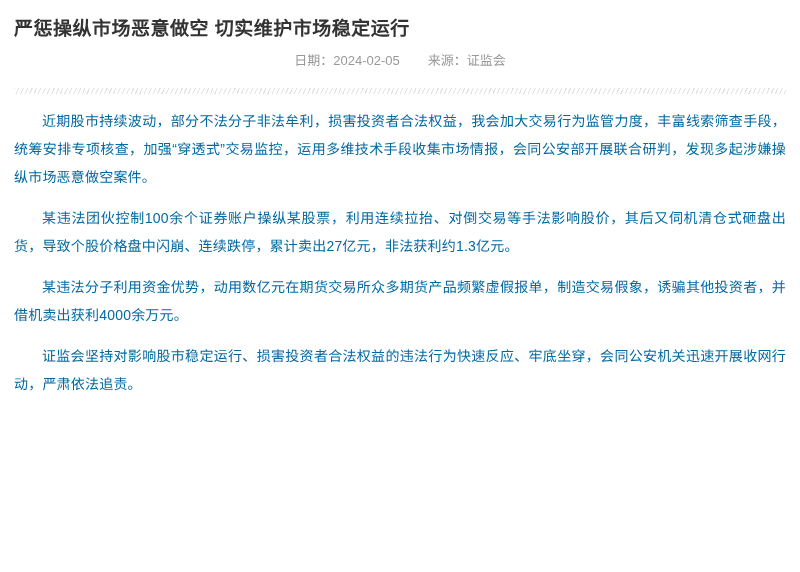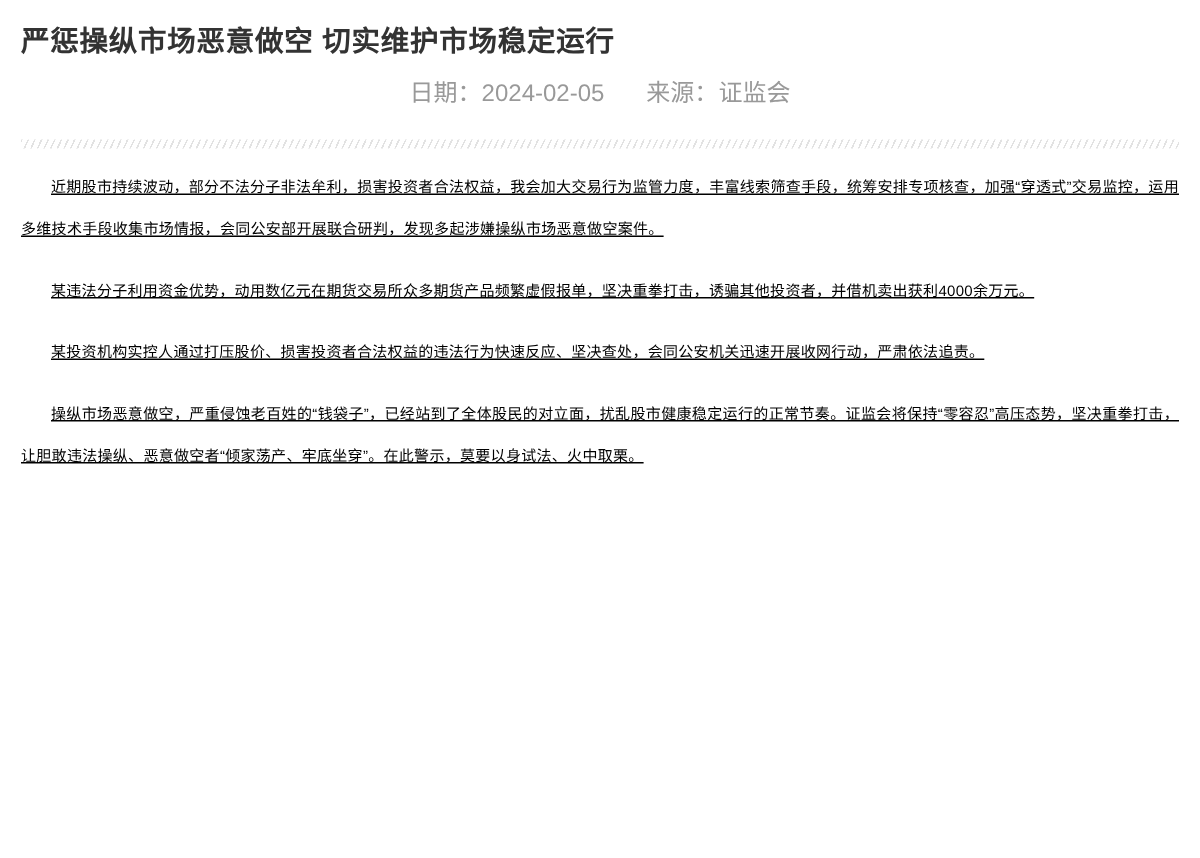--- a/index.html
+++ b/index.html
@@ -33,7 +33,7 @@
   .article-meta {
     margin-top: 8px;
     text-align: center;
-    font-size: 16px;
+    font-size: 13px;
     color: #999999;
     line-height: 1.5;
   }

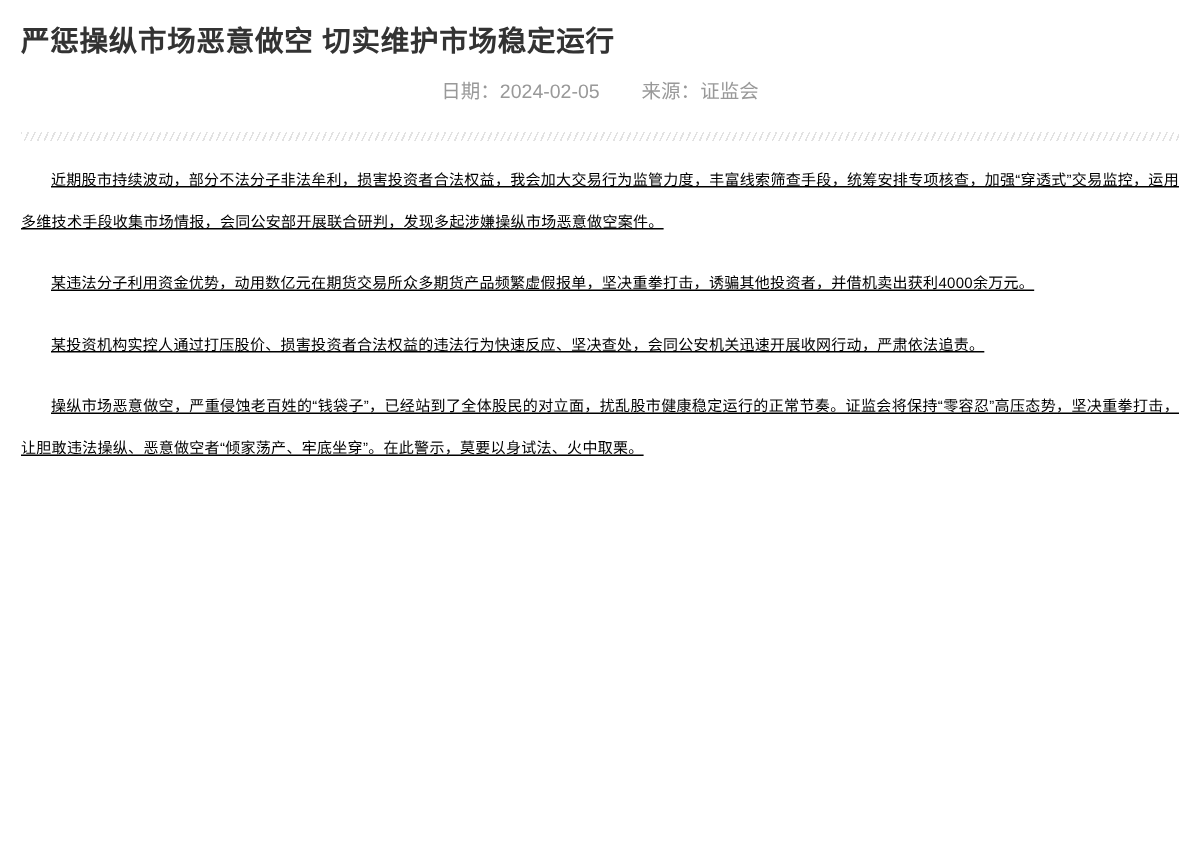--- a/index.html
+++ b/index.html
@@ -58,13 +58,12 @@
   }
   .article-body p {
     margin: 13px 0;
-    font-size: 10px;
+    font-size: 14px;
     line-height: 28px;
-    color: #000000;
+    color: #0369a1;
     text-align: justify;
     text-indent: 2em;
     letter-spacing: 0.2px;
-    text-decoration: underline;
   }
 </style>
 </head>

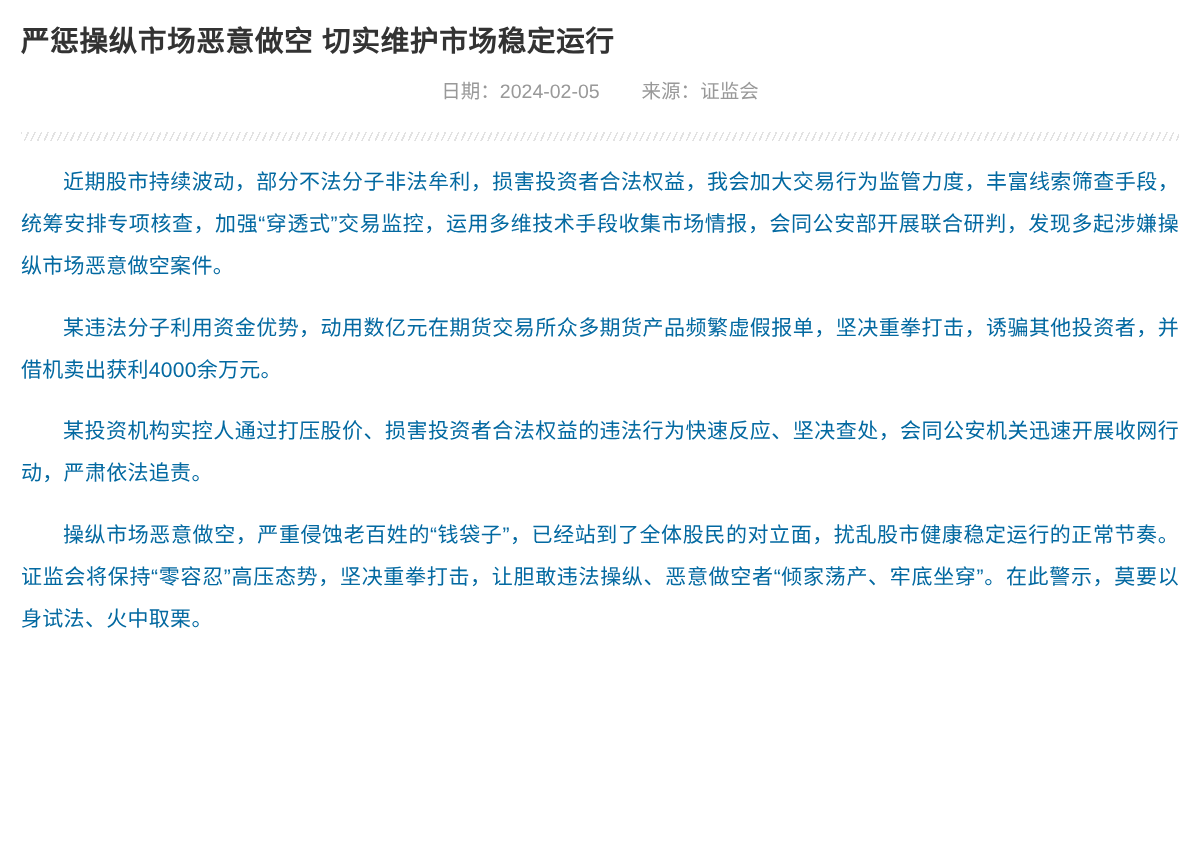--- a/index.html
+++ b/index.html
@@ -81,6 +81,7 @@
 
   <div class="article-body">
     <p>近期股市持续波动，部分不法分子非法牟利，损害投资者合法权益，我会加大交易行为监管力度，丰富线索筛查手段，统筹安排专项核查，加强“穿透式”交易监控，运用多维技术手段收集市场情报，会同公安部开展联合研判，发现多起涉嫌操纵市场恶意做空案件。</p>
+    <p>某违法团伙控制100余个证券账户操纵某股票，利用连续拉抬、对倒交易等手法影响股价，其后又伺机清仓式砸盘出货，导致个股价格盘中闪崩、连续跌停，累计卖出27亿元，非法获利约1.3亿元。</p>
     <p>某违法分子利用资金优势，动用数亿元在期货交易所众多期货产品频繁虚假报单，坚决重拳打击，诱骗其他投资者，并借机卖出获利4000余万元。</p>
     <p>某投资机构实控人通过打压股价、损害投资者合法权益的违法行为快速反应、坚决查处，会同公安机关迅速开展收网行动，严肃依法追责。</p>
     <p>操纵市场恶意做空，严重侵蚀老百姓的“钱袋子”，已经站到了全体股民的对立面，扰乱股市健康稳定运行的正常节奏。证监会将保持“零容忍”高压态势，坚决重拳打击，让胆敢违法操纵、恶意做空者“倾家荡产、牢底坐穿”。在此警示，莫要以身试法、火中取栗。</p>

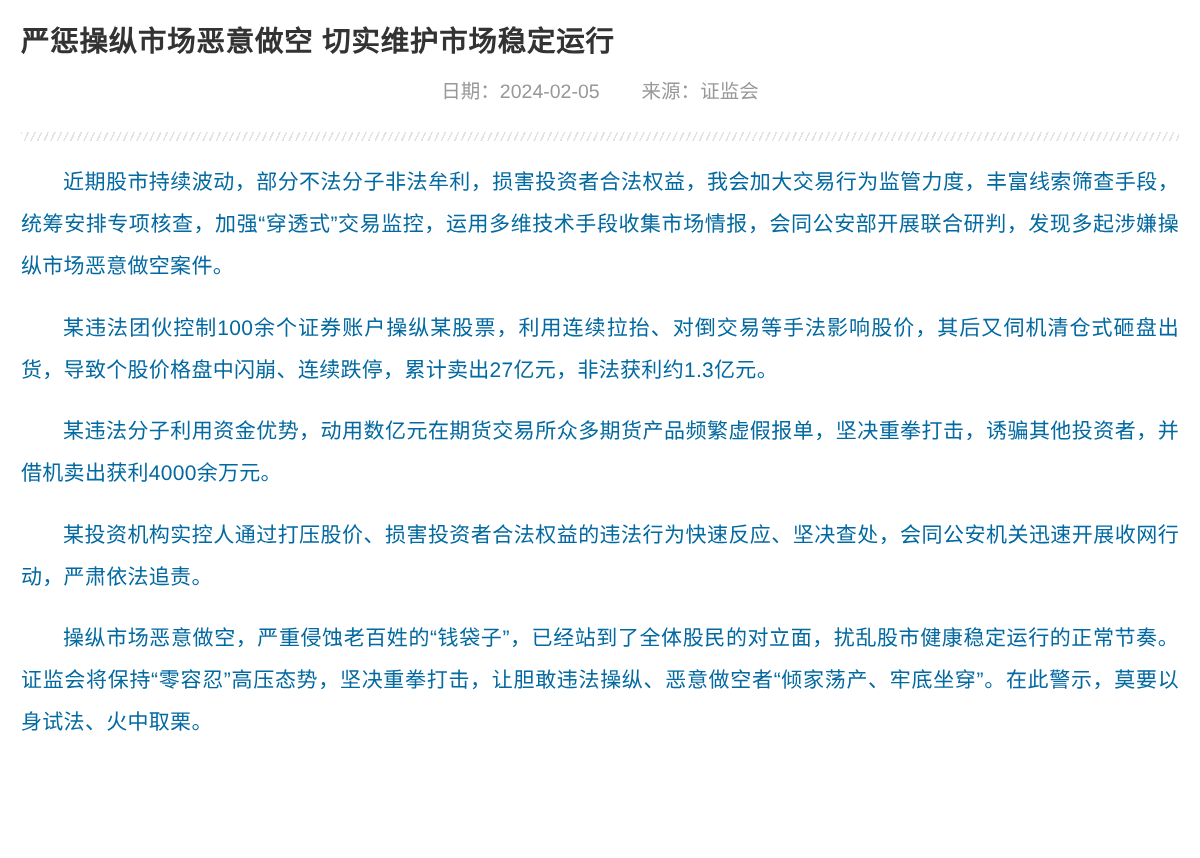--- a/index.html
+++ b/index.html
@@ -82,7 +82,7 @@
   <div class="article-body">
     <p>近期股市持续波动，部分不法分子非法牟利，损害投资者合法权益，我会加大交易行为监管力度，丰富线索筛查手段，统筹安排专项核查，加强“穿透式”交易监控，运用多维技术手段收集市场情报，会同公安部开展联合研判，发现多起涉嫌操纵市场恶意做空案件。</p>
     <p>某违法团伙控制100余个证券账户操纵某股票，利用连续拉抬、对倒交易等手法影响股价，其后又伺机清仓式砸盘出货，导致个股价格盘中闪崩、连续跌停，累计卖出27亿元，非法获利约1.3亿元。</p>
-    <p>某违法分子利用资金优势，动用数亿元在期货交易所众多期货产品频繁虚假报单，坚决重拳打击，诱骗其他投资者，并借机卖出获利4000余万元。</p>
+    <p>某违法分子利用资金优势，动用数亿元在期货交易所众多期货产品频繁虚假报单，制造交易假象，诱骗其他投资者，并借机卖出获利4000余万元。</p>
     <p>某投资机构实控人通过打压股价、损害投资者合法权益的违法行为快速反应、坚决查处，会同公安机关迅速开展收网行动，严肃依法追责。</p>
     <p>操纵市场恶意做空，严重侵蚀老百姓的“钱袋子”，已经站到了全体股民的对立面，扰乱股市健康稳定运行的正常节奏。证监会将保持“零容忍”高压态势，坚决重拳打击，让胆敢违法操纵、恶意做空者“倾家荡产、牢底坐穿”。在此警示，莫要以身试法、火中取栗。</p>
   </div>

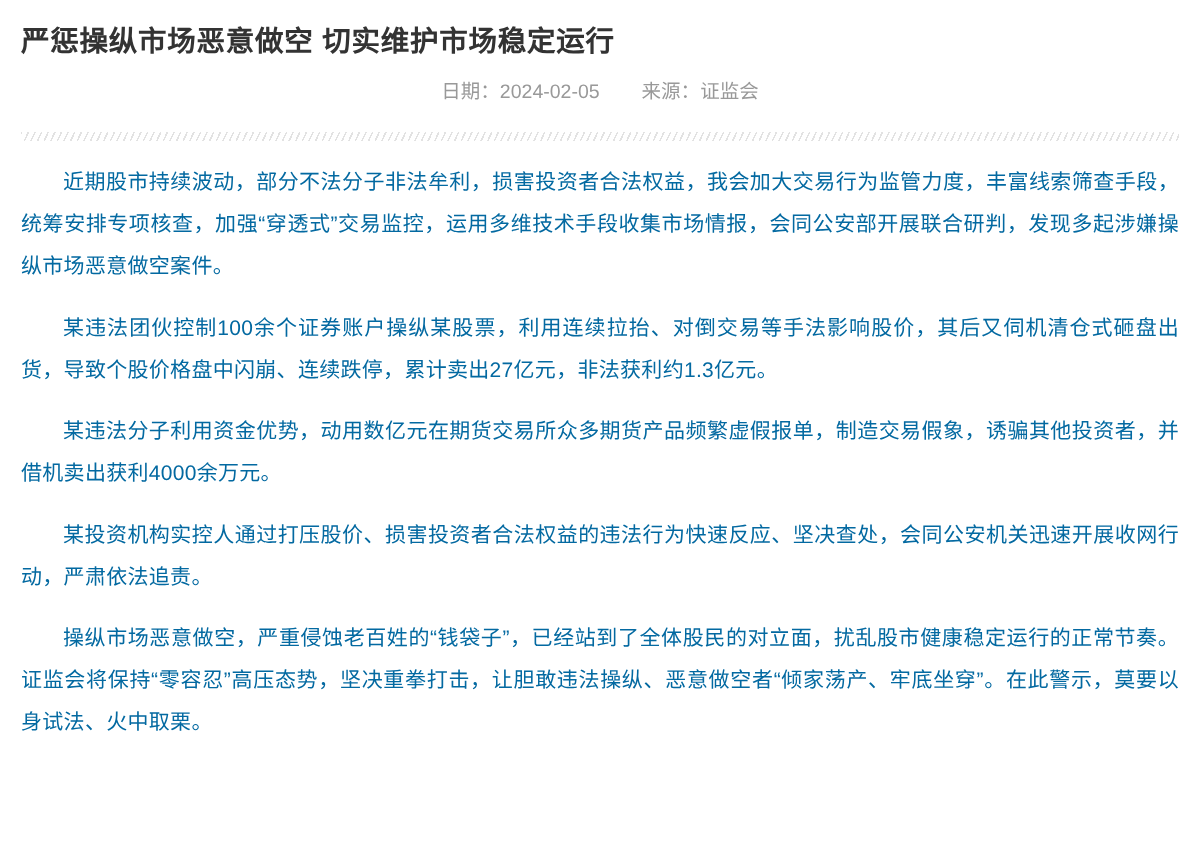--- a/index.html
+++ b/index.html
@@ -83,7 +83,7 @@
     <p>近期股市持续波动，部分不法分子非法牟利，损害投资者合法权益，我会加大交易行为监管力度，丰富线索筛查手段，统筹安排专项核查，加强“穿透式”交易监控，运用多维技术手段收集市场情报，会同公安部开展联合研判，发现多起涉嫌操纵市场恶意做空案件。</p>
     <p>某违法团伙控制100余个证券账户操纵某股票，利用连续拉抬、对倒交易等手法影响股价，其后又伺机清仓式砸盘出货，导致个股价格盘中闪崩、连续跌停，累计卖出27亿元，非法获利约1.3亿元。</p>
     <p>某违法分子利用资金优势，动用数亿元在期货交易所众多期货产品频繁虚假报单，制造交易假象，诱骗其他投资者，并借机卖出获利4000余万元。</p>
-    <p>某投资机构实控人通过打压股价、损害投资者合法权益的违法行为快速反应、坚决查处，会同公安机关迅速开展收网行动，严肃依法追责。</p>
+    <p>证监会坚持对影响股市稳定运行、损害投资者合法权益的违法行为快速反应、牢底坐穿，会同公安机关迅速开展收网行动，严肃依法追责。</p>
     <p>操纵市场恶意做空，严重侵蚀老百姓的“钱袋子”，已经站到了全体股民的对立面，扰乱股市健康稳定运行的正常节奏。证监会将保持“零容忍”高压态势，坚决重拳打击，让胆敢违法操纵、恶意做空者“倾家荡产、牢底坐穿”。在此警示，莫要以身试法、火中取栗。</p>
   </div>
 

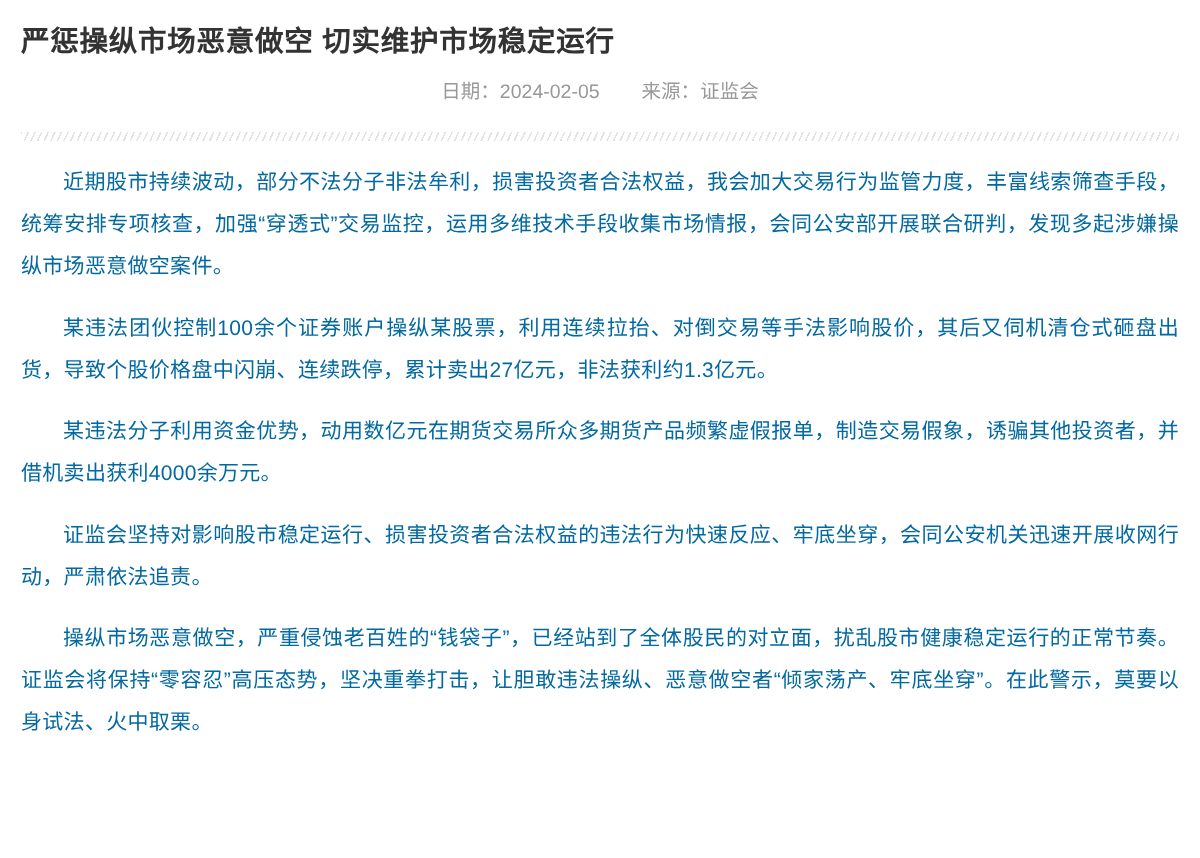--- a/index.html
+++ b/index.html
@@ -84,7 +84,6 @@
     <p>某违法团伙控制100余个证券账户操纵某股票，利用连续拉抬、对倒交易等手法影响股价，其后又伺机清仓式砸盘出货，导致个股价格盘中闪崩、连续跌停，累计卖出27亿元，非法获利约1.3亿元。</p>
     <p>某违法分子利用资金优势，动用数亿元在期货交易所众多期货产品频繁虚假报单，制造交易假象，诱骗其他投资者，并借机卖出获利4000余万元。</p>
     <p>证监会坚持对影响股市稳定运行、损害投资者合法权益的违法行为快速反应、牢底坐穿，会同公安机关迅速开展收网行动，严肃依法追责。</p>
-    <p>操纵市场恶意做空，严重侵蚀老百姓的“钱袋子”，已经站到了全体股民的对立面，扰乱股市健康稳定运行的正常节奏。证监会将保持“零容忍”高压态势，坚决重拳打击，让胆敢违法操纵、恶意做空者“倾家荡产、牢底坐穿”。在此警示，莫要以身试法、火中取栗。</p>
   </div>
 
 </div>

